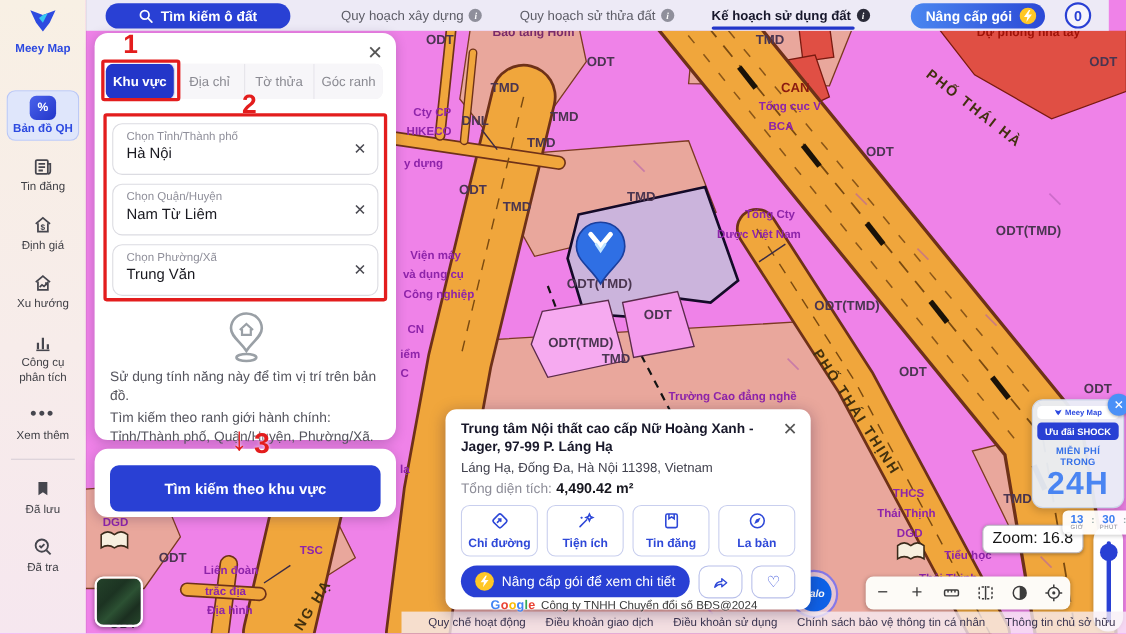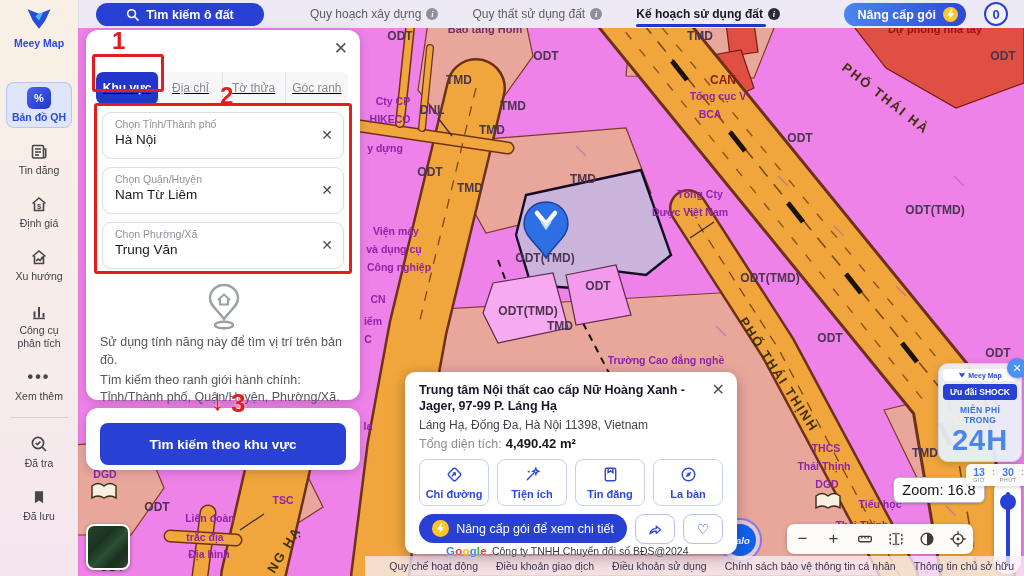--- a/index.html
+++ b/index.html
@@ -7,7 +7,7 @@
   #stage { position:relative; width:1024px; height:576px; background:#ef82e8; overflow:hidden; }
 
   
-  #topbar { position:absolute; left:78px; top:0; right:0; height:28px; background:#edeaf6; display:flex; align-items:center; z-index:40; }
+  #topbar { position:absolute; left:78px; top:0; right:16px; height:28px; background:#edeaf6; display:flex; align-items:center; z-index:40; }
   #search-pill { position:absolute; left:18px; top:3px; height:23px; width:168px; background:#2940d4; border-radius:12px; color:#fff; font-size:12.5px; font-weight:bold; display:flex; align-items:center; justify-content:center; gap:7px; cursor:pointer; }
   #nav { position:absolute; left:232px; top:0; height:28px; display:flex; gap:34px; align-items:center; }
   .nav-item { display:flex; align-items:center; gap:5px; font-size:12px; color:#5c5c66; white-space:nowrap; position:relative; height:28px; cursor:pointer; }

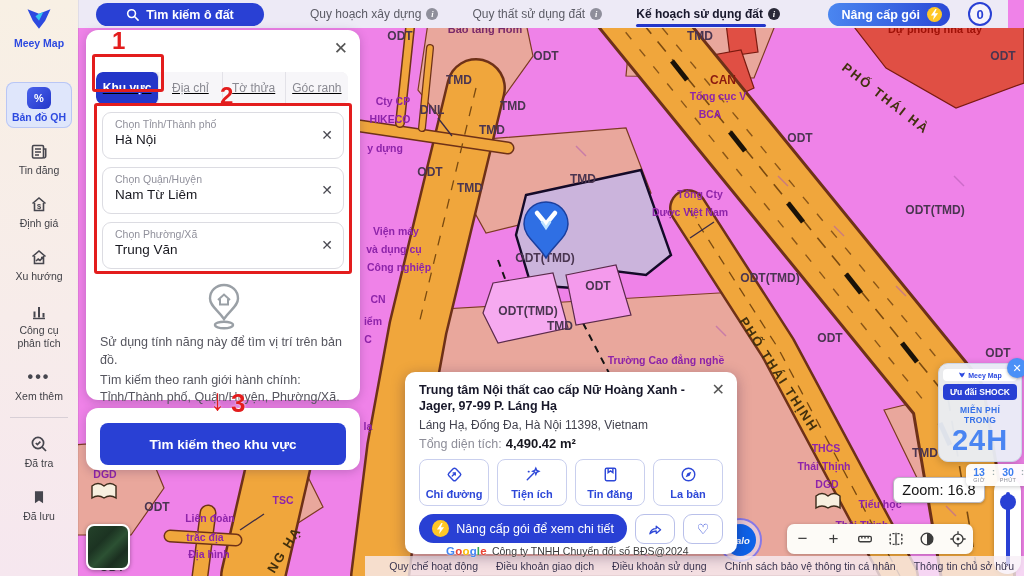--- a/index.html
+++ b/index.html
@@ -286,7 +286,7 @@
           <span class="info-dot">i</span>
         </div>
         <div class="nav-item">
-          <span>Quy thất sử dụng đất</span>
+          <span>Quy hoạch sử thửa đất</span>
           <span class="info-dot">i</span>
         </div>
         <div class="nav-item active">

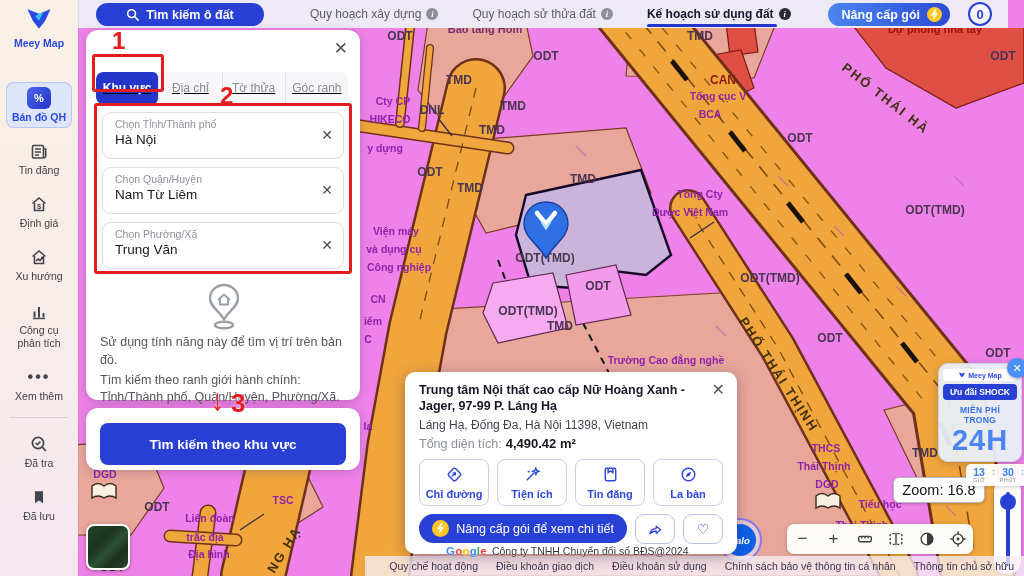--- a/index.html
+++ b/index.html
@@ -46,7 +46,7 @@
   
   #panel { position:absolute; left:86px; top:30px; width:274px; height:370px; background:#fff; border-radius:12px; box-shadow:0 2px 10px rgba(60,30,80,.25); z-index:60; }
   #panel-close { position:absolute; right:12px; top:8px; font-size:17px; color:#555; cursor:pointer; }
-  #tabs { position:absolute; left:10px; top:42px; width:252px; height:32px; display:flex; background:#f1f0f4; border-radius:7px; overflow:hidden;text-decoration:underline; }
+  #tabs { position:absolute; left:10px; top:28px; width:252px; height:32px; display:flex; background:#f1f0f4; border-radius:7px; overflow:hidden; }
   .tab { flex:1; display:flex; align-items:center; justify-content:center; font-size:12px; color:#8a8a92; border-right:1px solid #e3e2e8; cursor:pointer; background:#f7f6f9; }
   .tab:last-child { border-right:none; }
   .tab.active { background:#2336c9; color:#fff; font-weight:bold; border-radius:6px; }

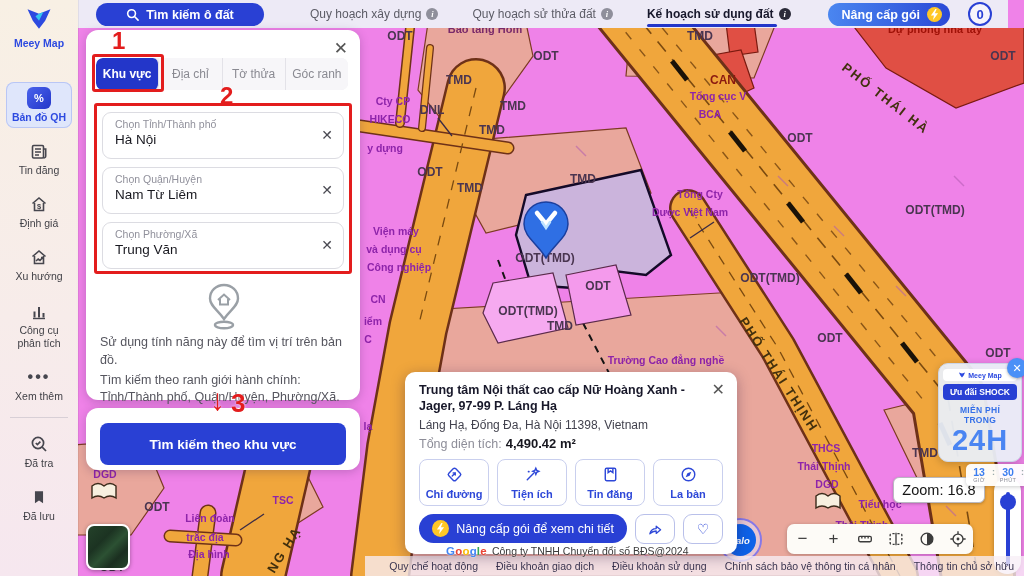--- a/index.html
+++ b/index.html
@@ -368,6 +368,14 @@
         <div class="side-divider"></div>
         <div class="side-item">
           <div class="s-icon">
+            <svg width="18" height="18" viewBox="0 0 20 20">
+              <path d="M5.5 3.5 h9 V17 l-4.5-3.2 L5.5 17 Z" fill="#46464e"></path>
+            </svg>
+          </div>
+          <div class="s-label">Đã lưu</div>
+        </div>
+        <div class="side-item">
+          <div class="s-icon">
             <svg width="20" height="20" viewBox="0 0 20 20" fill="none" stroke="#46464e" stroke-width="1.7">
               <circle cx="9" cy="9" r="5.6"></circle>
               <line x1="13.2" y1="13.2" x2="17" y2="17"></line>
@@ -375,14 +383,6 @@
             </svg>
           </div>
           <div class="s-label">Đã tra</div>
-        </div>
-        <div class="side-item">
-          <div class="s-icon">
-            <svg width="18" height="18" viewBox="0 0 20 20">
-              <path d="M5.5 3.5 h9 V17 l-4.5-3.2 L5.5 17 Z" fill="#46464e"></path>
-            </svg>
-          </div>
-          <div class="s-label">Đã lưu</div>
         </div>
       </div>
   </div>

